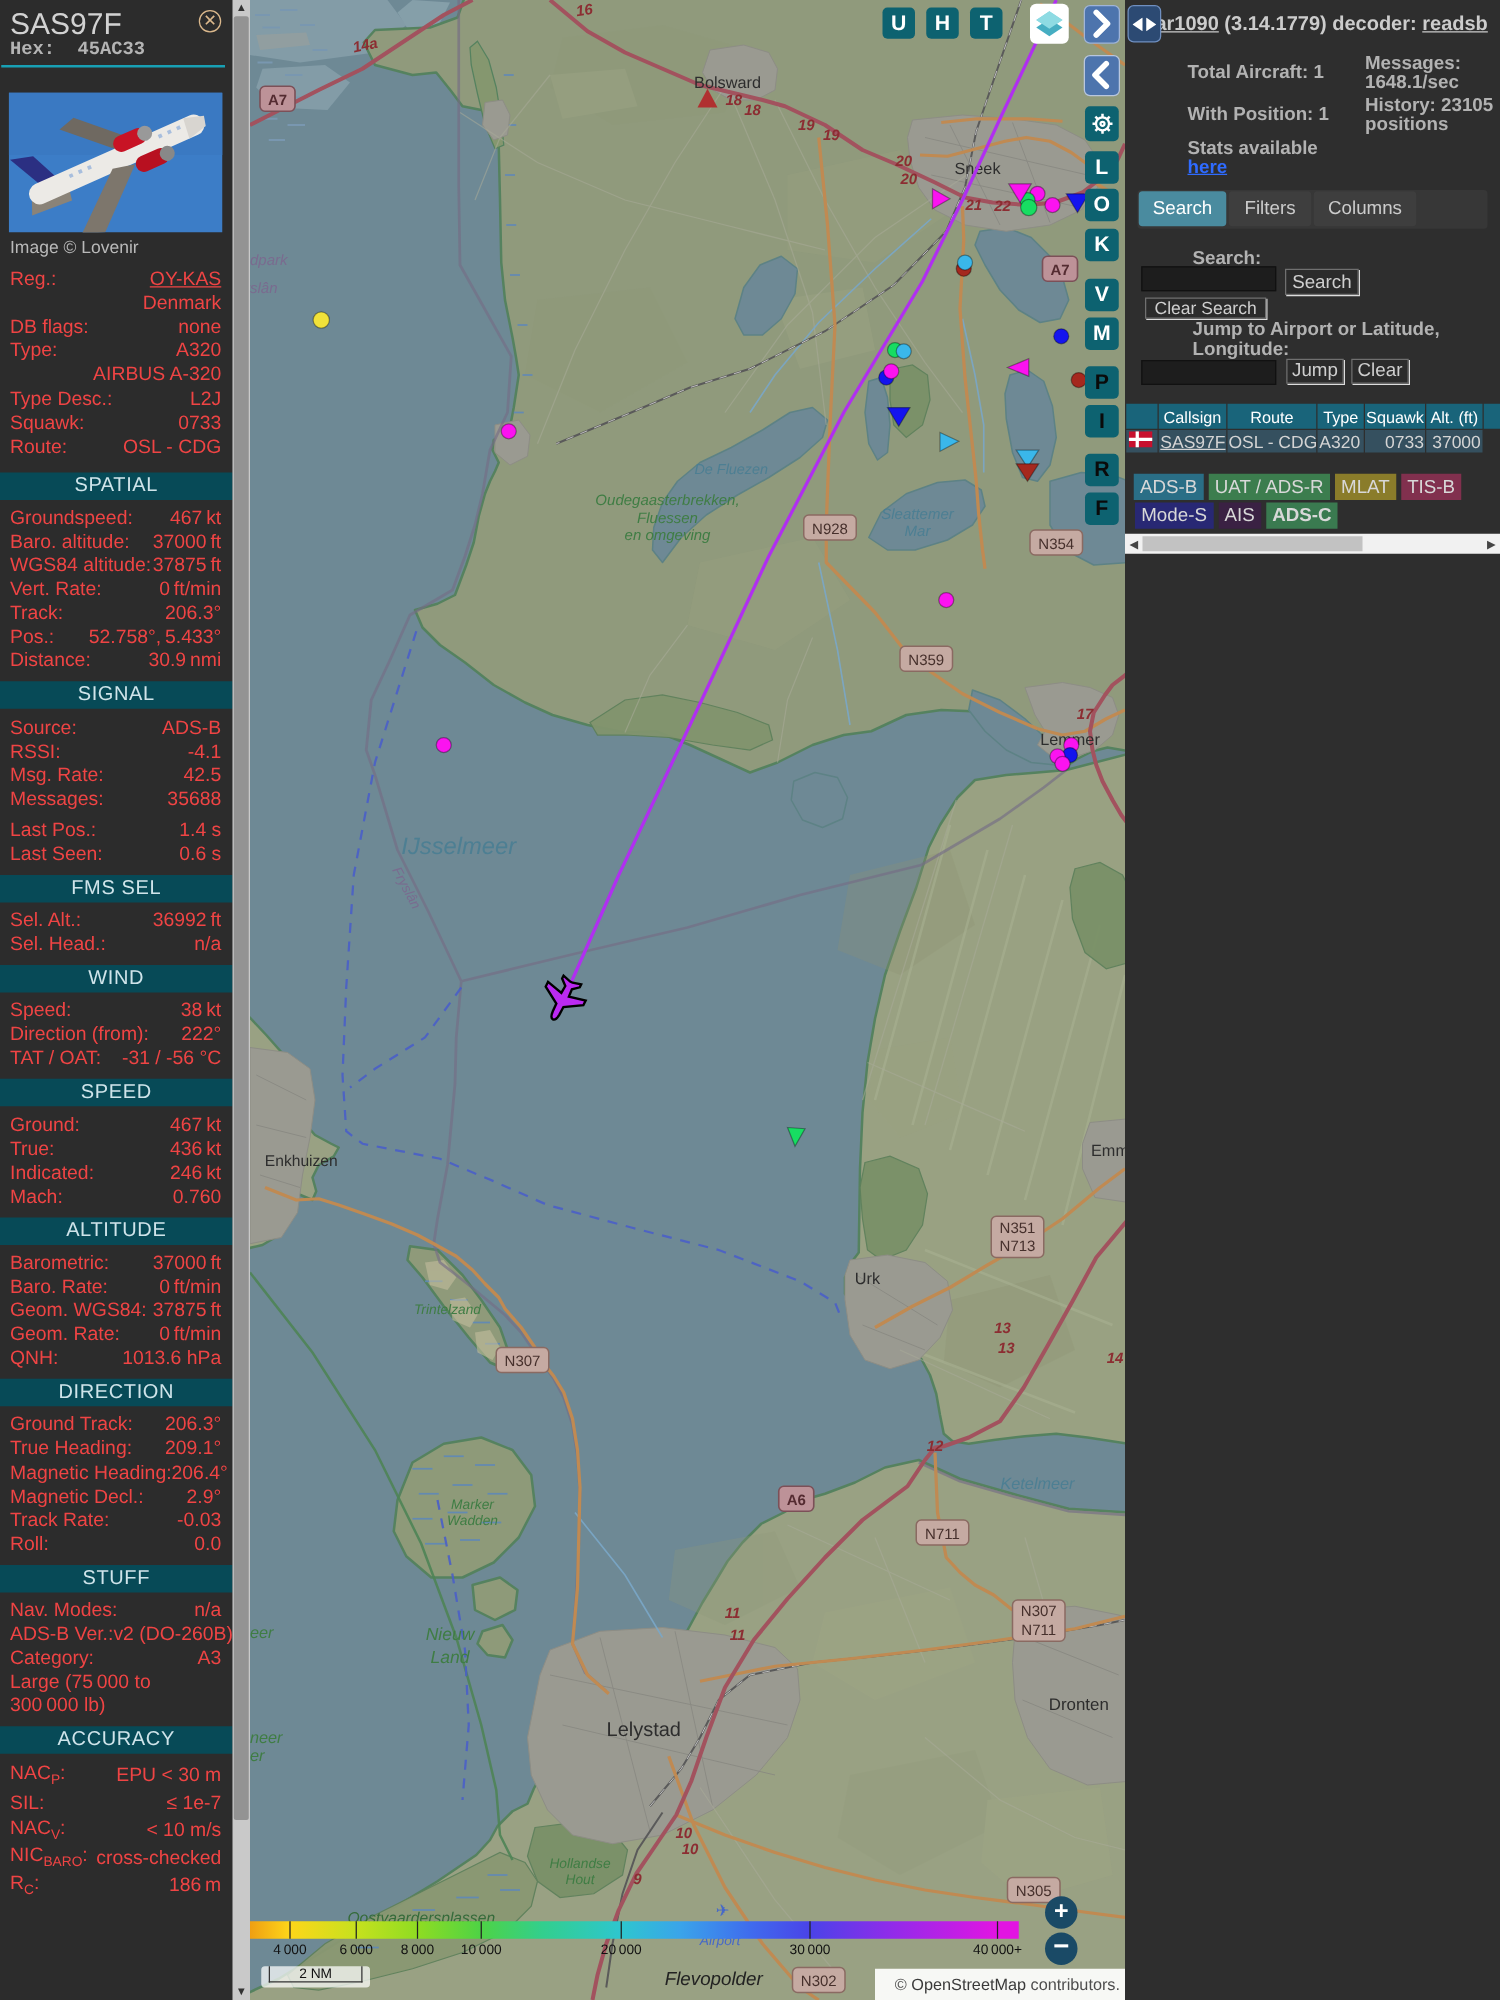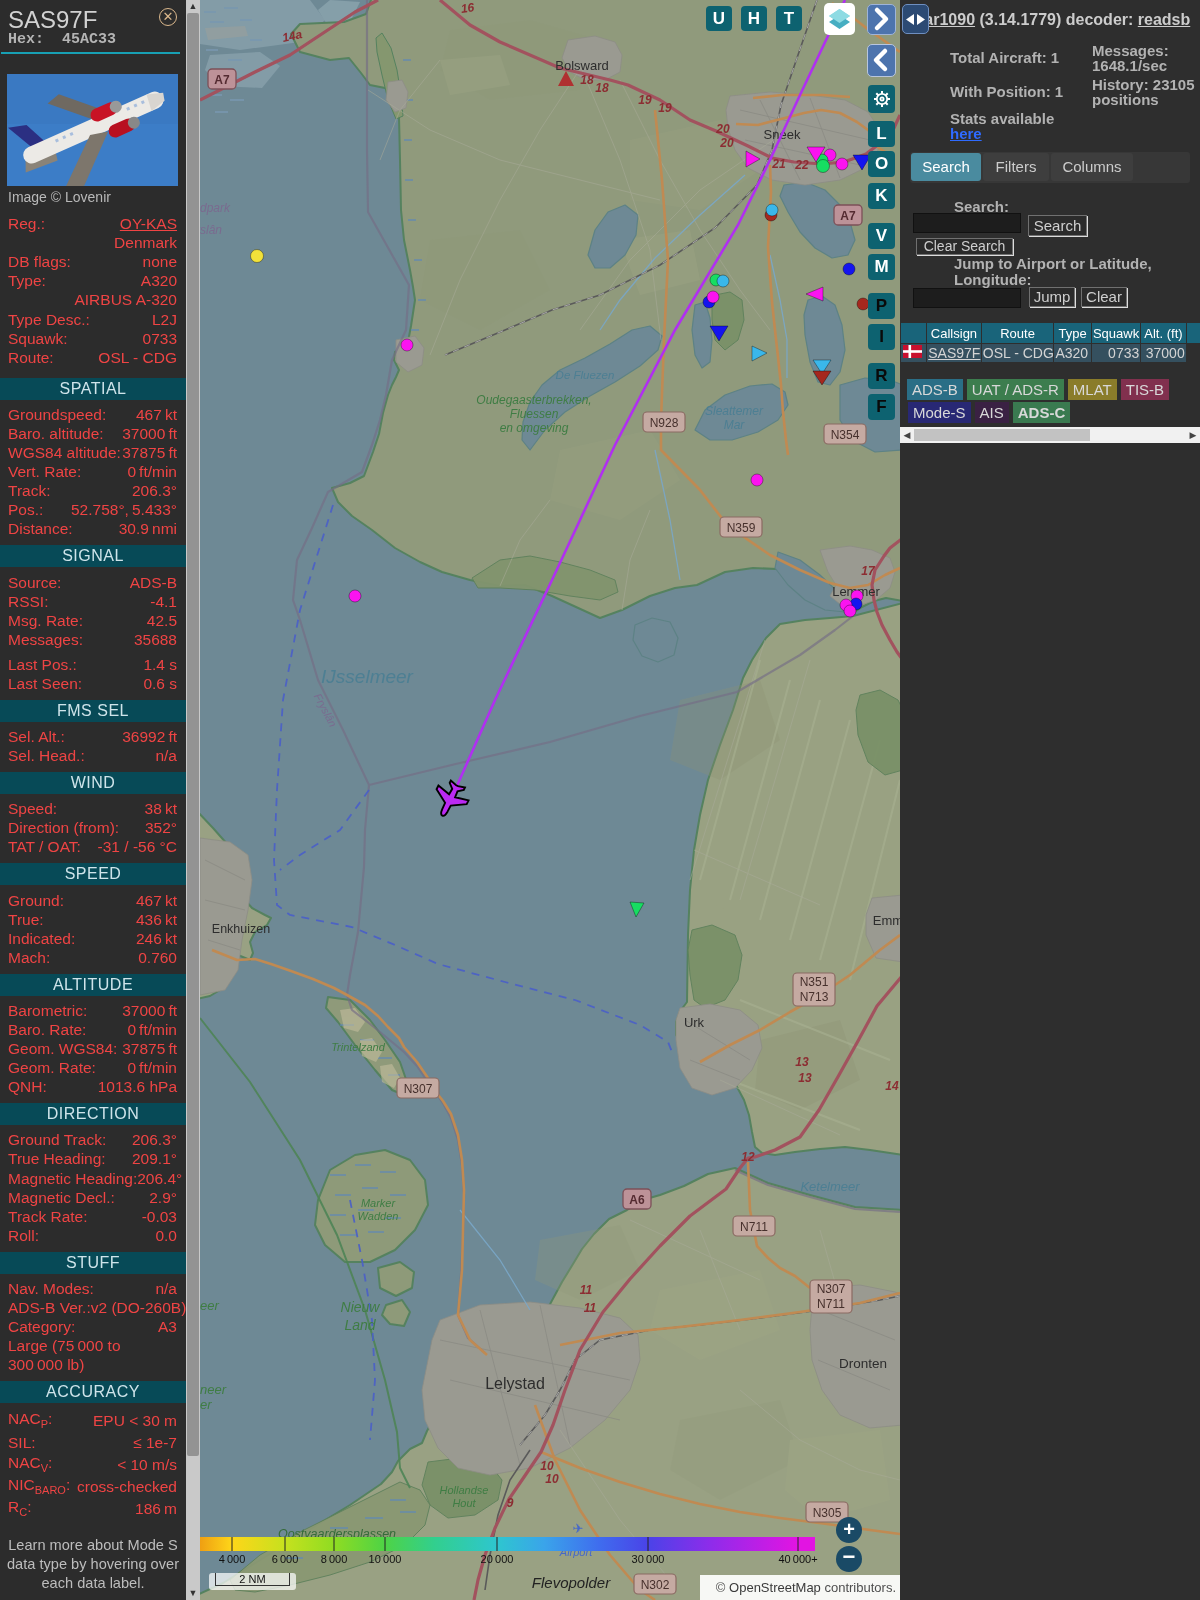--- a/index.html
+++ b/index.html
@@ -666,7 +666,7 @@
       </div>
 <div class="r">
         <span>Direction (from):</span>
-        <span class="v">352°</span>
+        <span class="v">222°</span>
       </div>
 <div class="r">
         <span>TAT / OAT:</span>

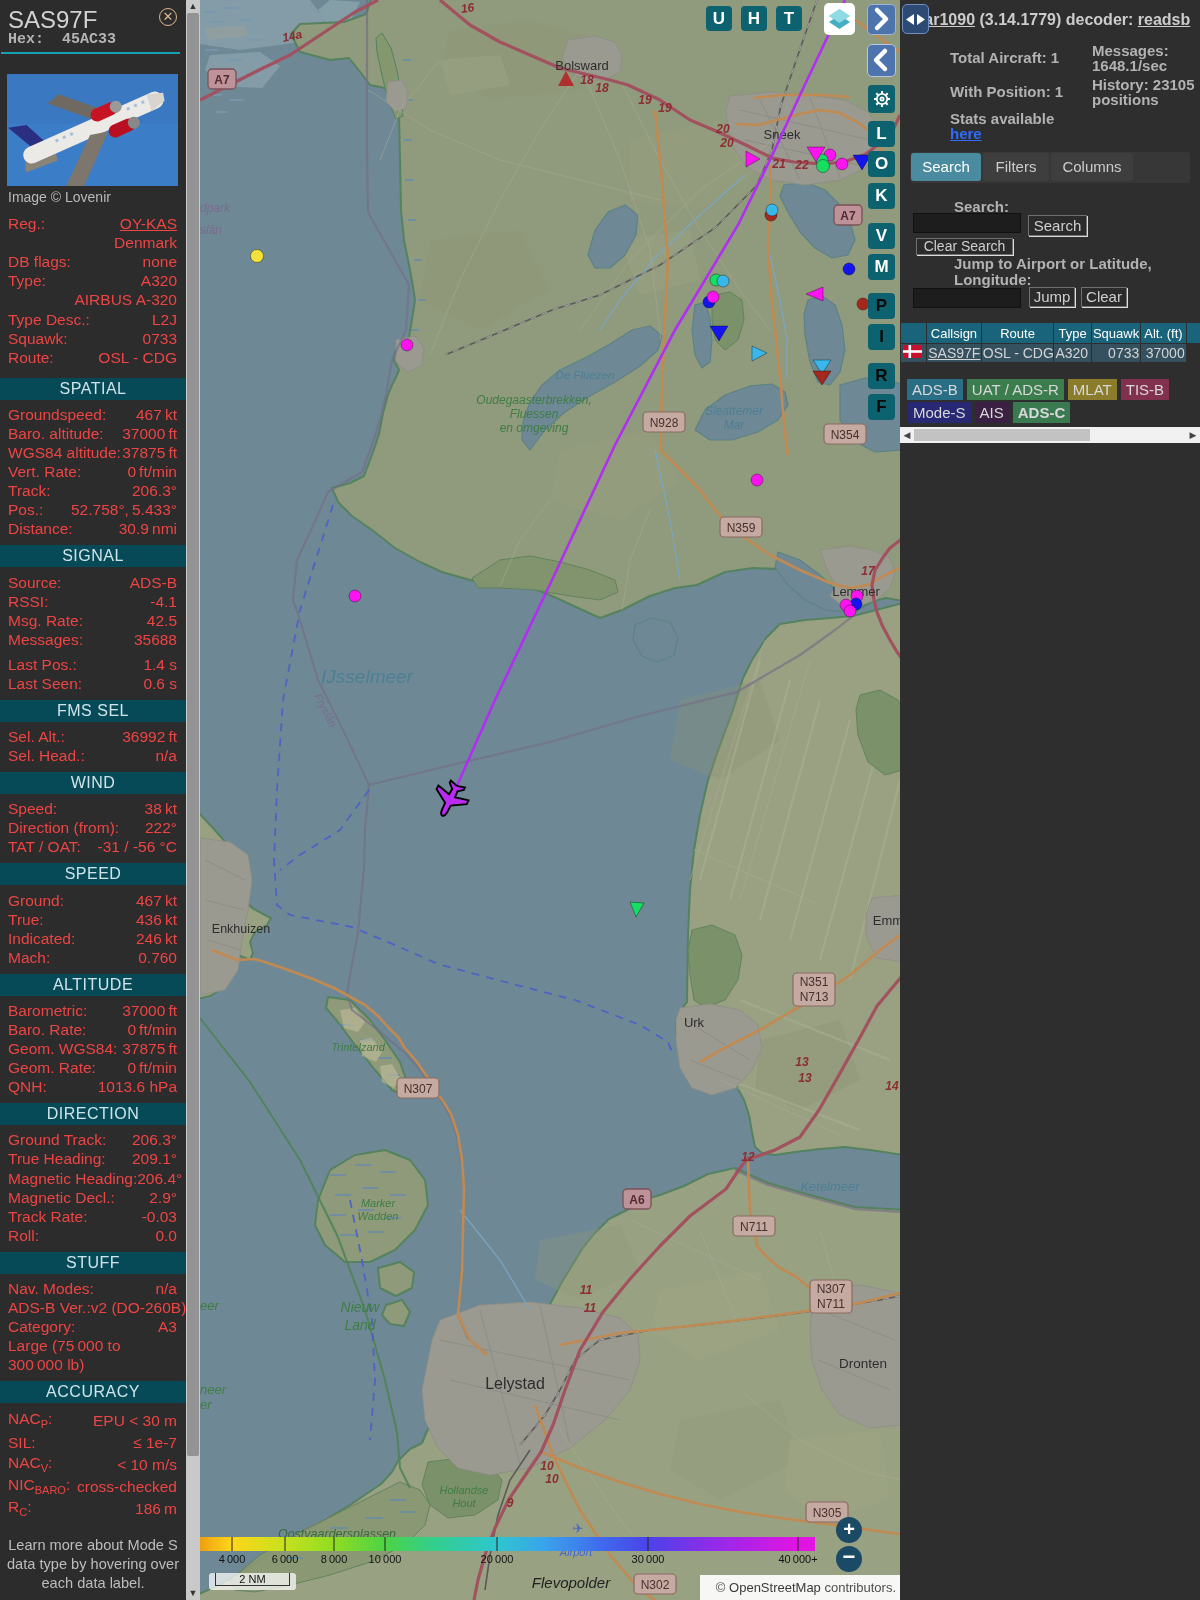--- a/index.html
+++ b/index.html
@@ -775,7 +775,6 @@
         <span>R<sub>C</sub>:</span>
         <span class="v">186 m</span>
       </div>
-<div id="learn">Learn more about Mode S data type by hovering over each data label.</div>
 </div>
 </div>
 <div id="lscroll">

